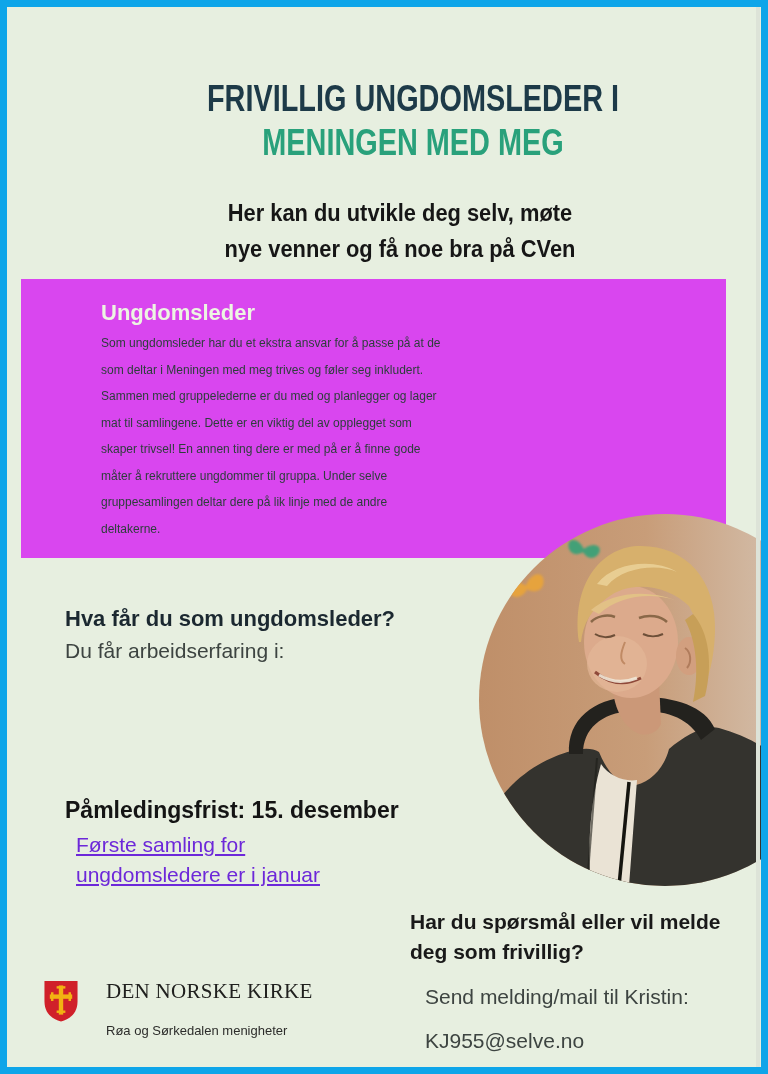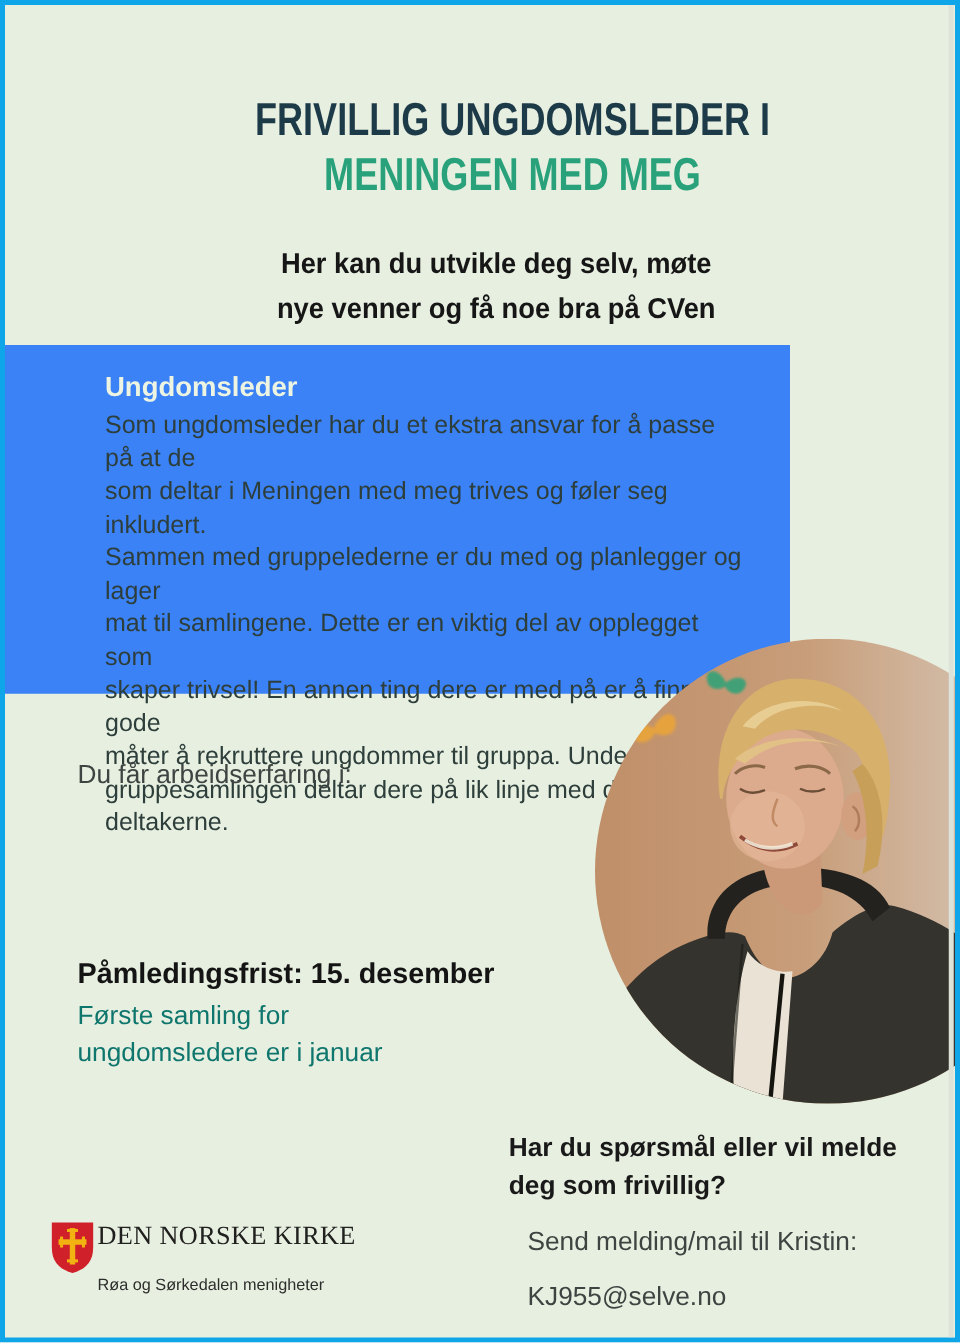--- a/index.html
+++ b/index.html
@@ -6,7 +6,7 @@
   .page{
     position:relative;width:768px;height:1074px;
     background:#e7efe0;overflow:hidden;box-sizing:border-box;
-    border:4px solid #0ea5e9;
+    border:7px solid #0ea5e9;
     font-family:"Liberation Sans",sans-serif;
   }
   

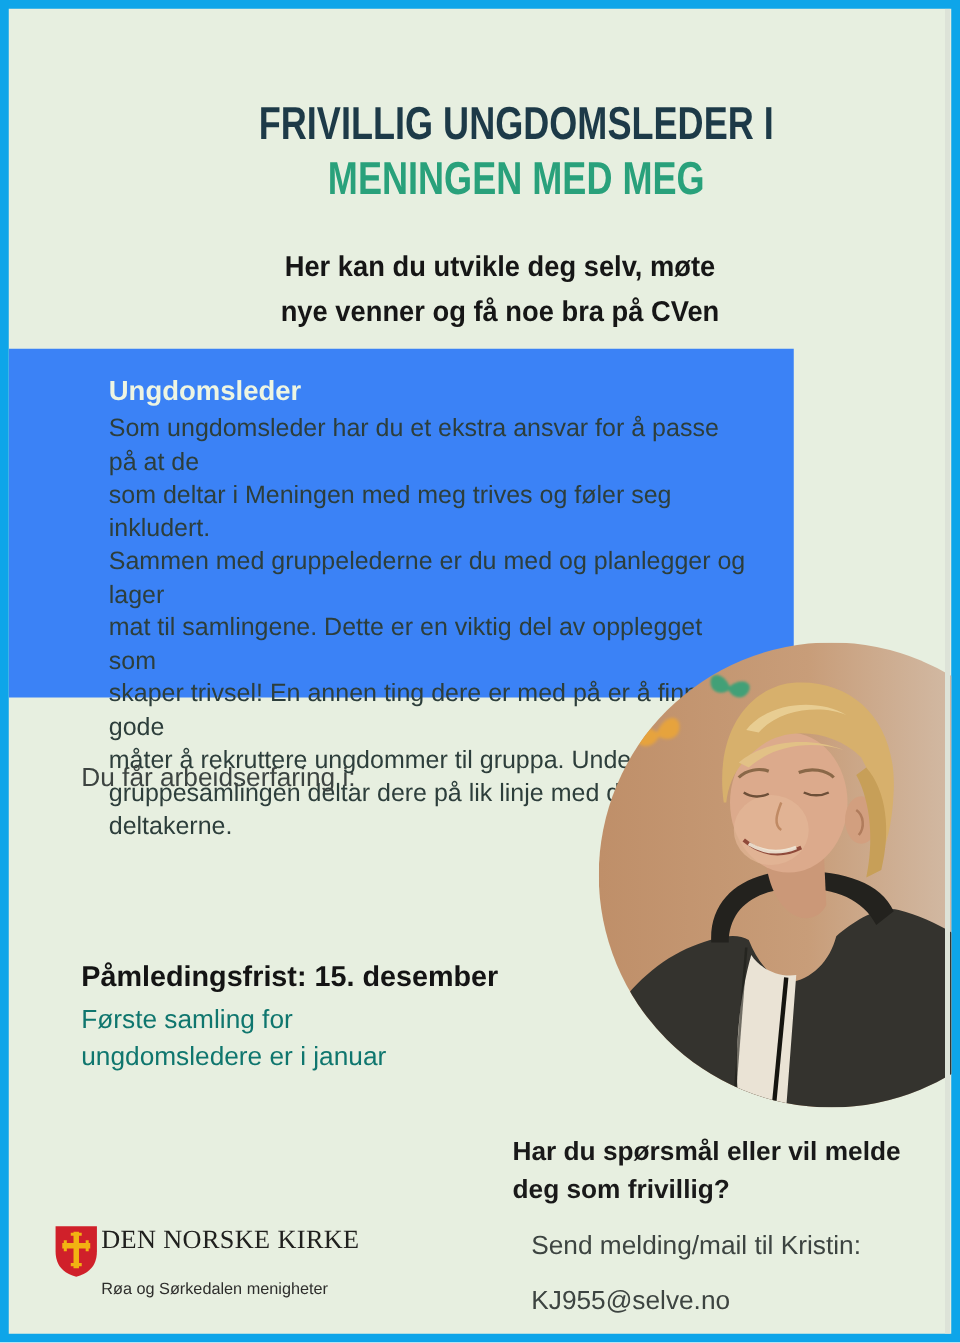--- a/index.html
+++ b/index.html
@@ -26,8 +26,8 @@
   }
   
   .teal-band{
-    position:absolute;top:272px;left:0;width:628px;height:279px;
-    background:#3b82f6;box-sizing:border-box;padding:21px 38px 0 80px;
+    position:absolute;top:272px;left:14px;width:705px;height:279px;
+    background:#d946ef;box-sizing:border-box;padding:21px 38px 0 80px;
   }
   .band-heading{margin:0 0 5px;font-size:22px;font-weight:bold;color:#edf5e2;line-height:25px;}
   .band-body{margin:0;font-size:20px;line-height:26.5px;color:#2d3e3b;white-space:pre-line;}

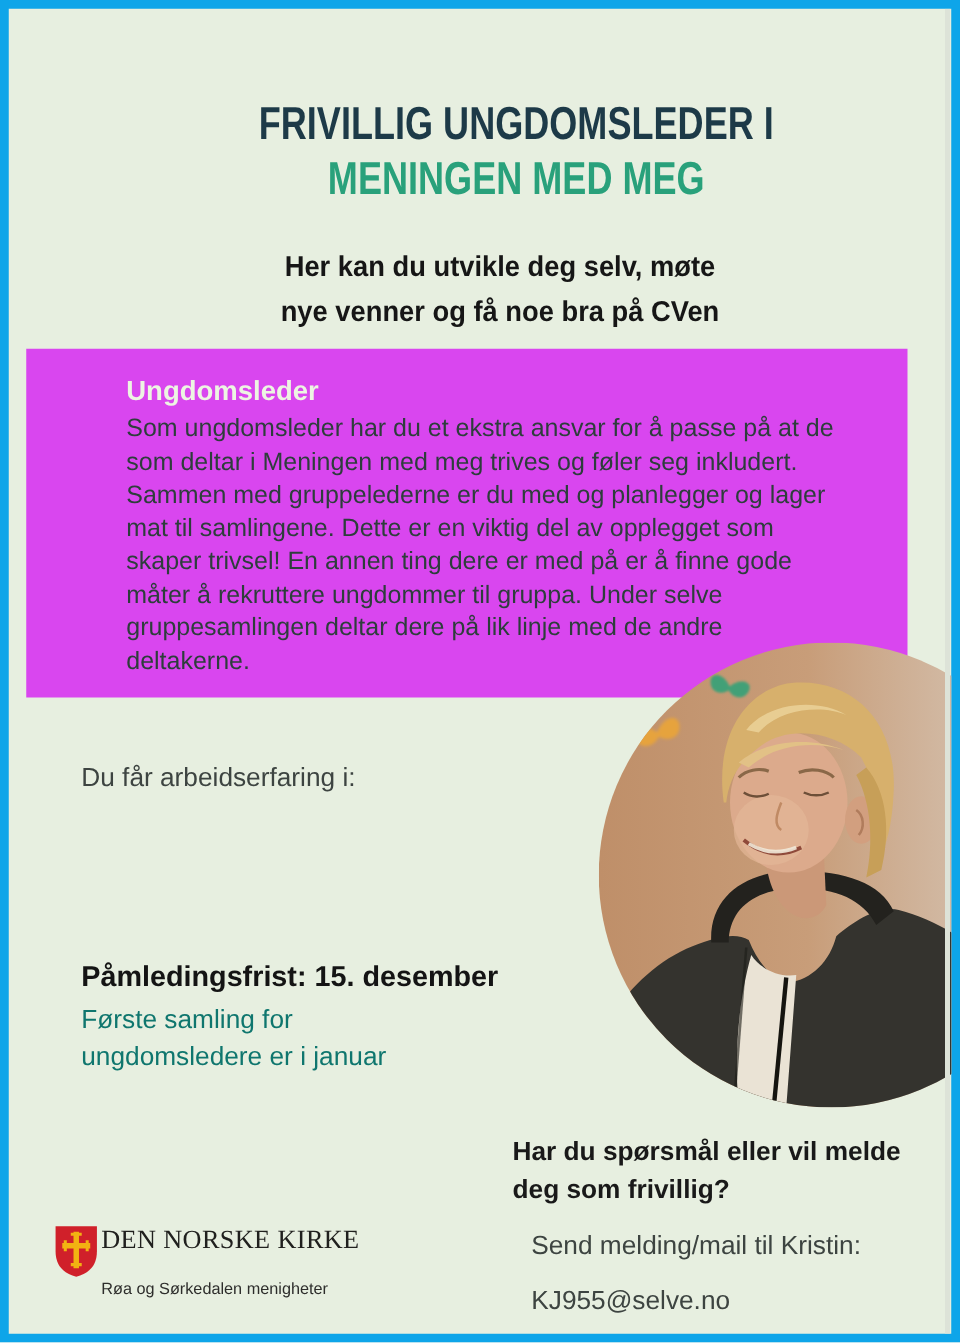--- a/index.html
+++ b/index.html
@@ -30,7 +30,7 @@
     background:#d946ef;box-sizing:border-box;padding:21px 38px 0 80px;
   }
   .band-heading{margin:0 0 5px;font-size:22px;font-weight:bold;color:#edf5e2;line-height:25px;}
-  .band-body{margin:0;font-size:20px;line-height:26.5px;color:#2d3e3b;white-space:pre-line;}
+  .band-body{margin:0;font-size:12px;line-height:26.5px;color:#2d3e3b;white-space:pre-line;}
   
   .photo{
     position:absolute;left:472px;top:507px;width:372px;height:372px;

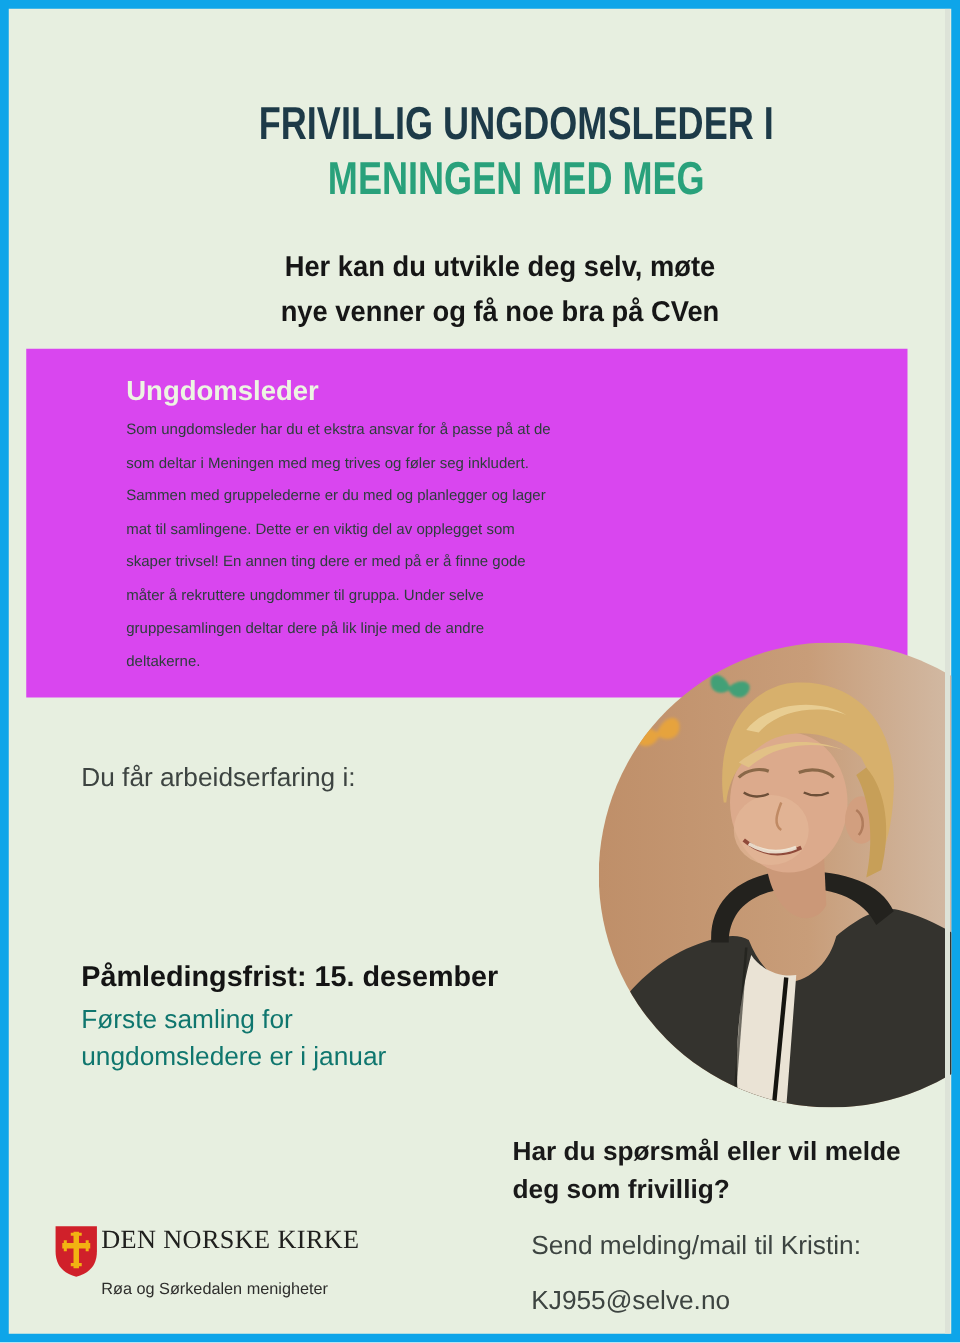--- a/index.html
+++ b/index.html
@@ -141,6 +141,7 @@
   </div>
 
   <section class="benefits">
+    <h3 class="benefits-heading">Hva får du som ungdomsleder?</h3>
     <p class="benefits-intro">Du får arbeidserfaring i:</p>
   </section>
 

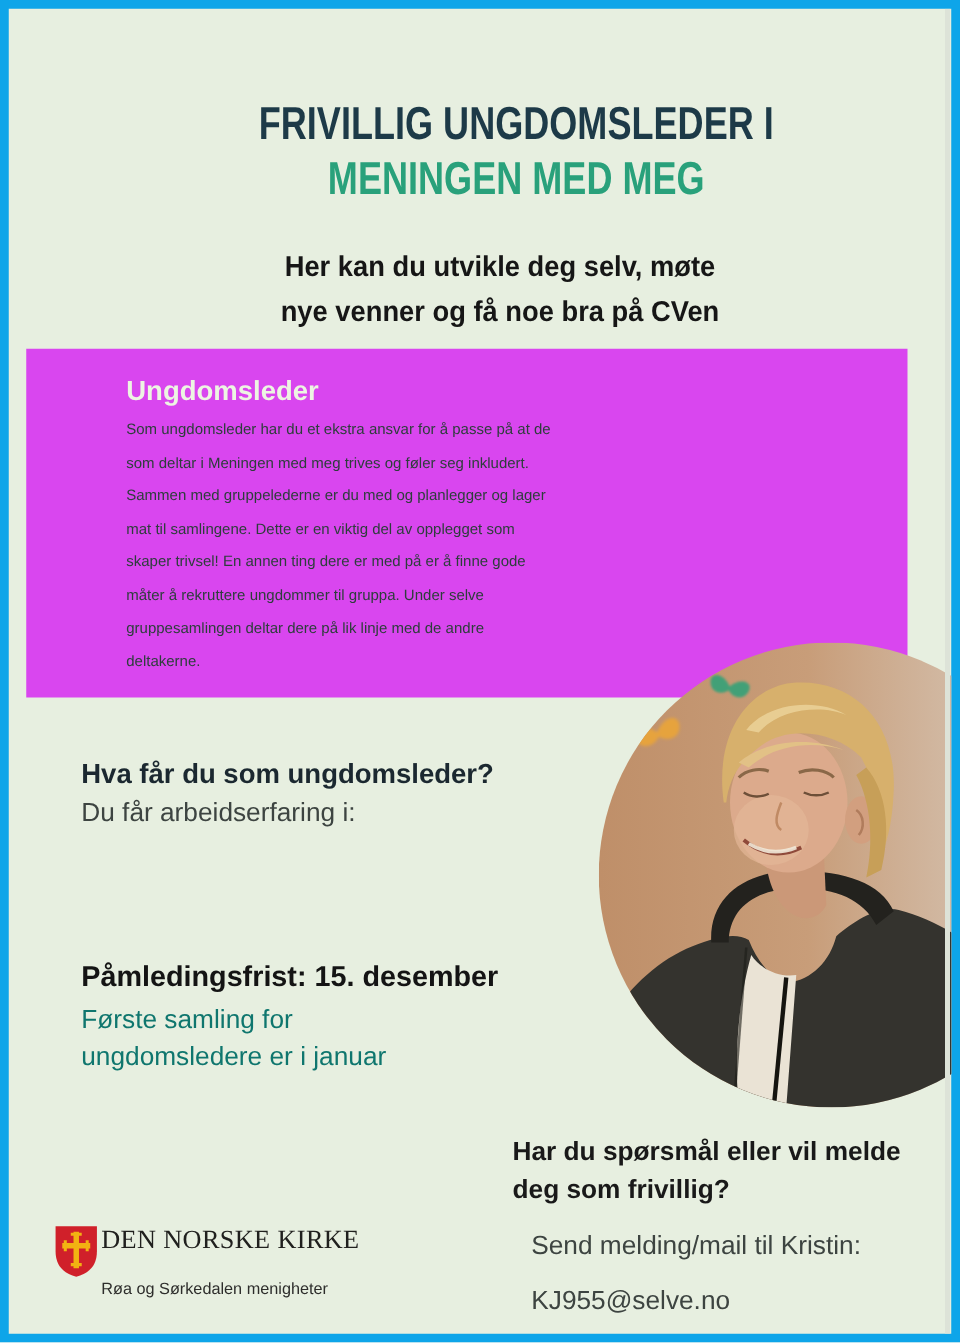--- a/index.html
+++ b/index.html
@@ -44,7 +44,7 @@
   .benefits-list{margin:2px 0 0;padding:0 0 0 40px;font-size:21px;color:#3d4441;line-height:30.5px;}
   .benefits-list li{white-space:pre-line;}
   
-  .deadline{position:absolute;left:58px;top:760px;}
+  .deadline{position:absolute;left:58px;top:789px;}
   .deadline-heading{margin:0;font-size:23px;font-weight:bold;color:#141414;line-height:28px;}
   .deadline-note{margin:6px 0 0;font-size:21px;color:#0f766e;line-height:29.5px;white-space:pre-line;}
   

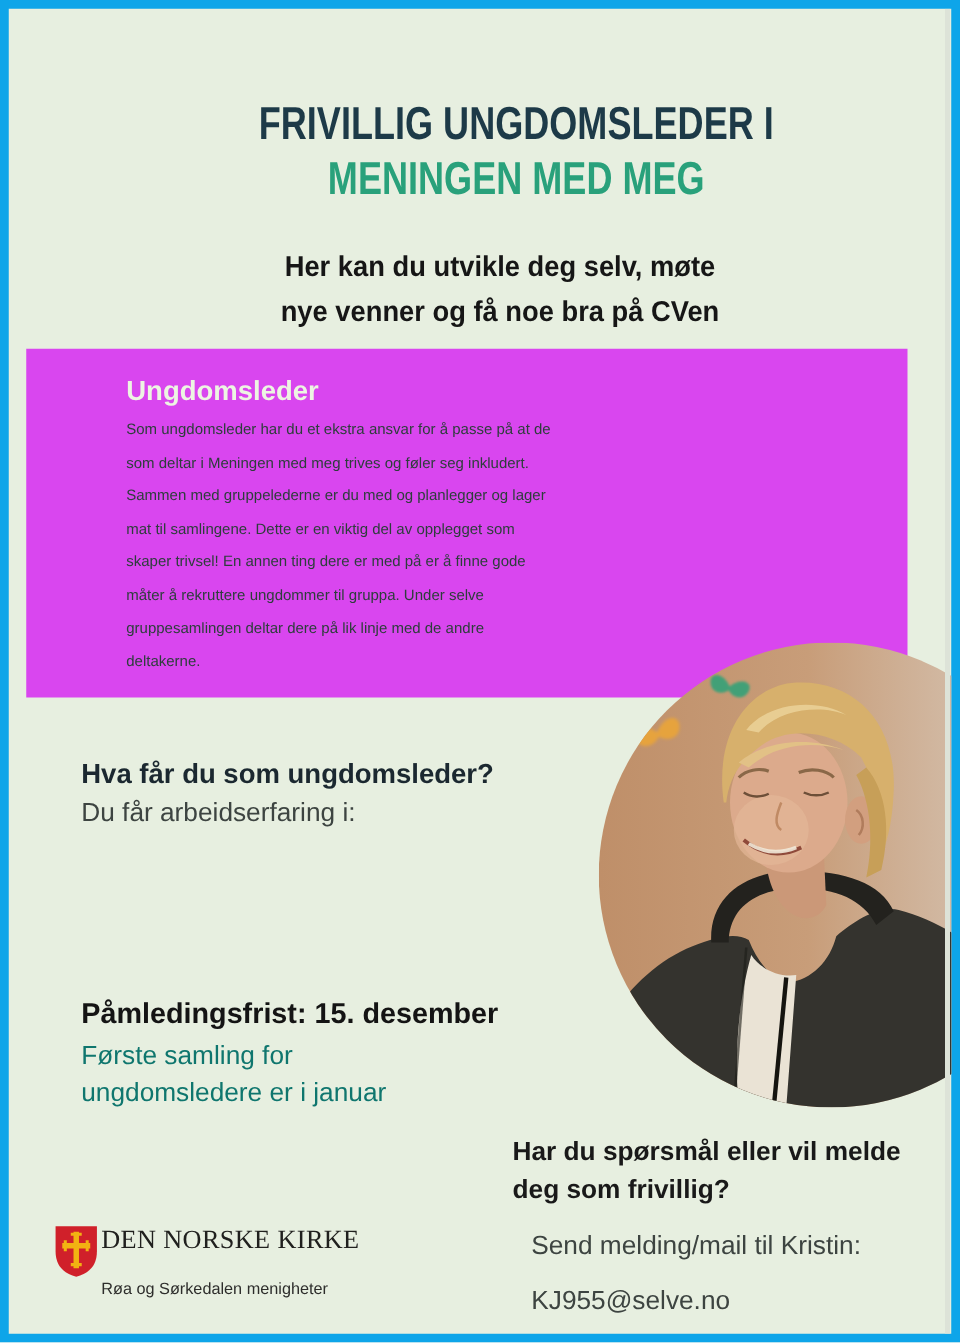--- a/index.html
+++ b/index.html
@@ -46,7 +46,7 @@
   
   .deadline{position:absolute;left:58px;top:789px;}
   .deadline-heading{margin:0;font-size:23px;font-weight:bold;color:#141414;line-height:28px;}
-  .deadline-note{margin:6px 0 0;font-size:21px;color:#0f766e;line-height:29.5px;white-space:pre-line;}
+  .deadline-note{margin:6px 11px 0;font-size:21px;color:#6d28d9;line-height:29.5px;white-space:pre-line;text-decoration:underline;}
   
   .contact{position:absolute;left:403px;top:900px;width:372px;}
   .contact-heading{margin:0;font-size:21px;font-weight:bold;color:#191919;line-height:30px;white-space:pre-line;}

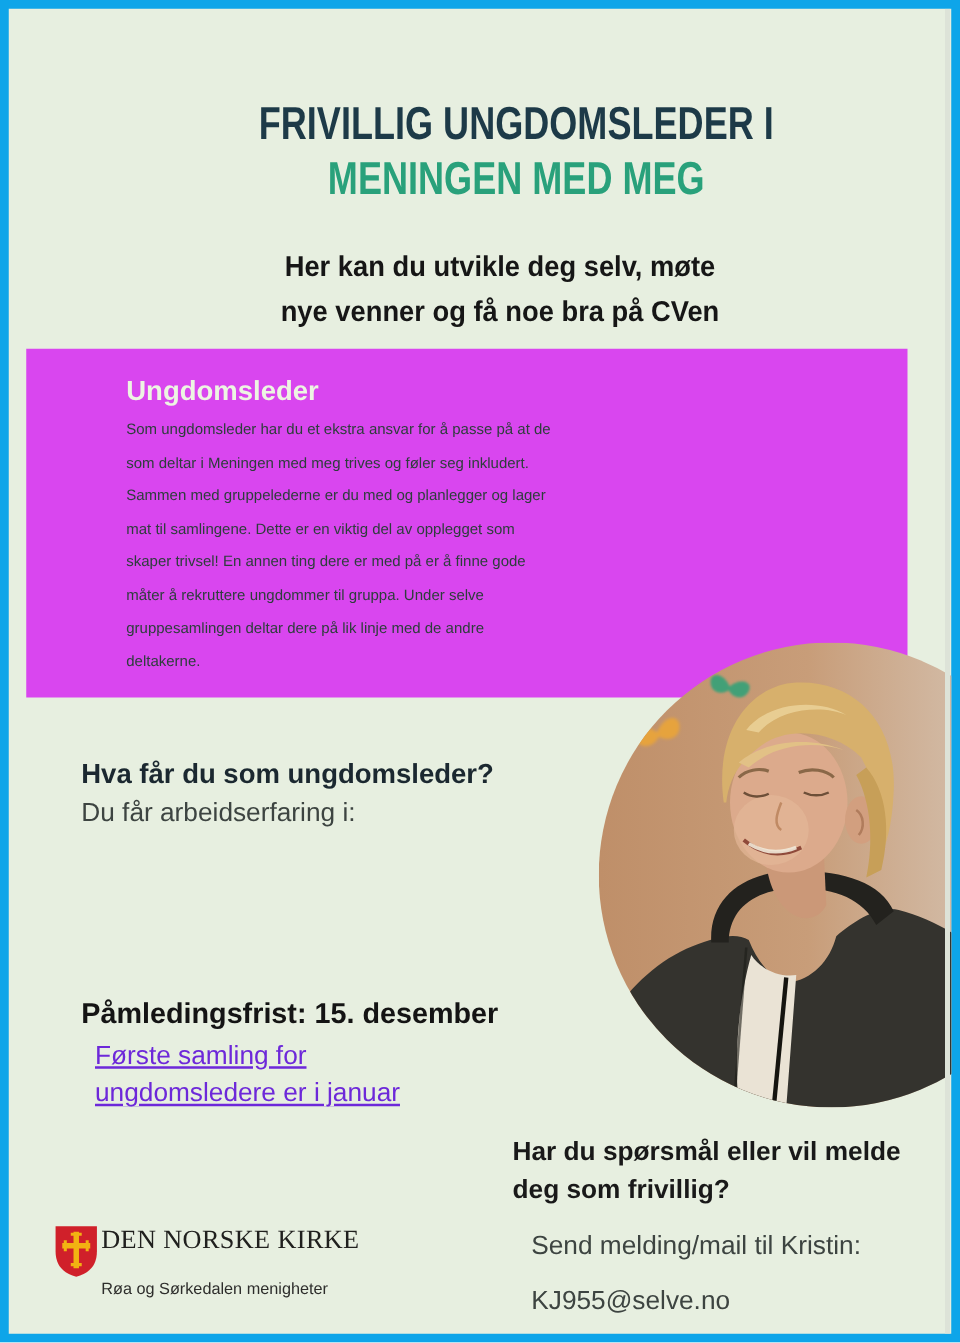--- a/index.html
+++ b/index.html
@@ -52,7 +52,7 @@
   .contact-heading{margin:0;font-size:21px;font-weight:bold;color:#191919;line-height:30px;white-space:pre-line;}
   .contact-line{margin:15px;font-size:21px;color:#3d4441;line-height:29px;}
   
-  .logo{position:absolute;left:36px;top:972px;display:flex;gap:2px;align-items:flex-start;z-index:4;}
+  .logo{position:absolute;left:36px;top:972px;display:flex;gap:27px;align-items:flex-start;z-index:4;}
   .shield{width:36px;height:44px;flex:0 0 auto;}
   .logo-name{font-family:"Liberation Serif",serif;font-size:21px;color:#20201e;line-height:24px;letter-spacing:.3px;}
   .logo-sub{font-size:13px;color:#2d2d2b;margin-top:20px;}

